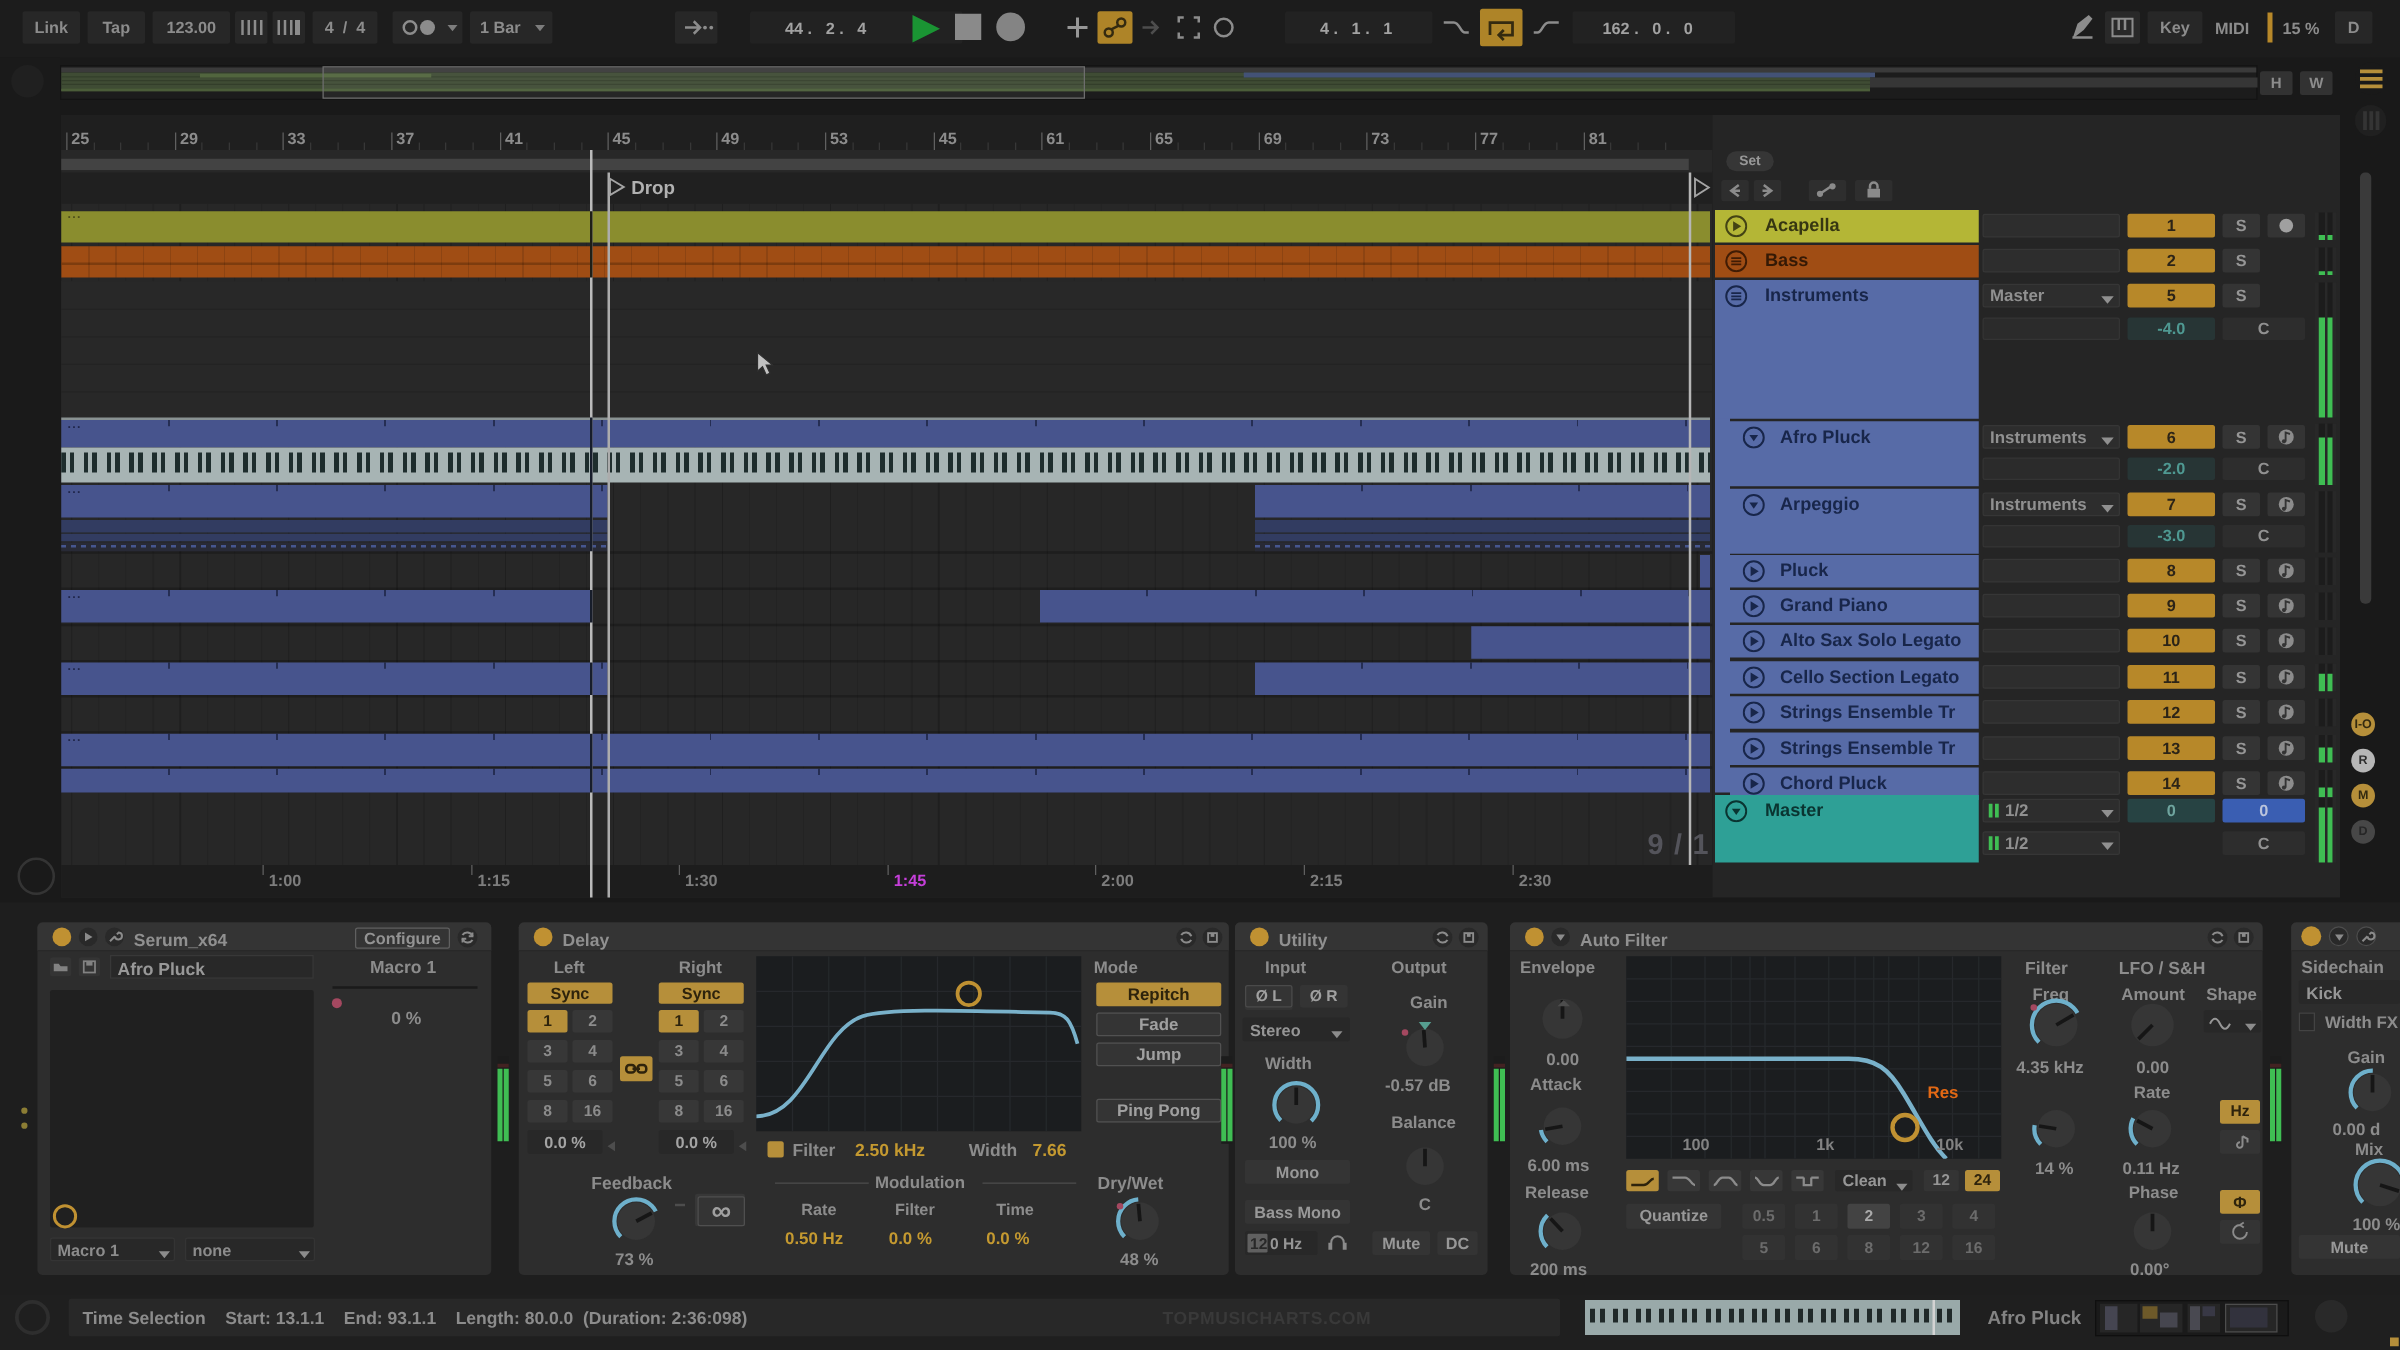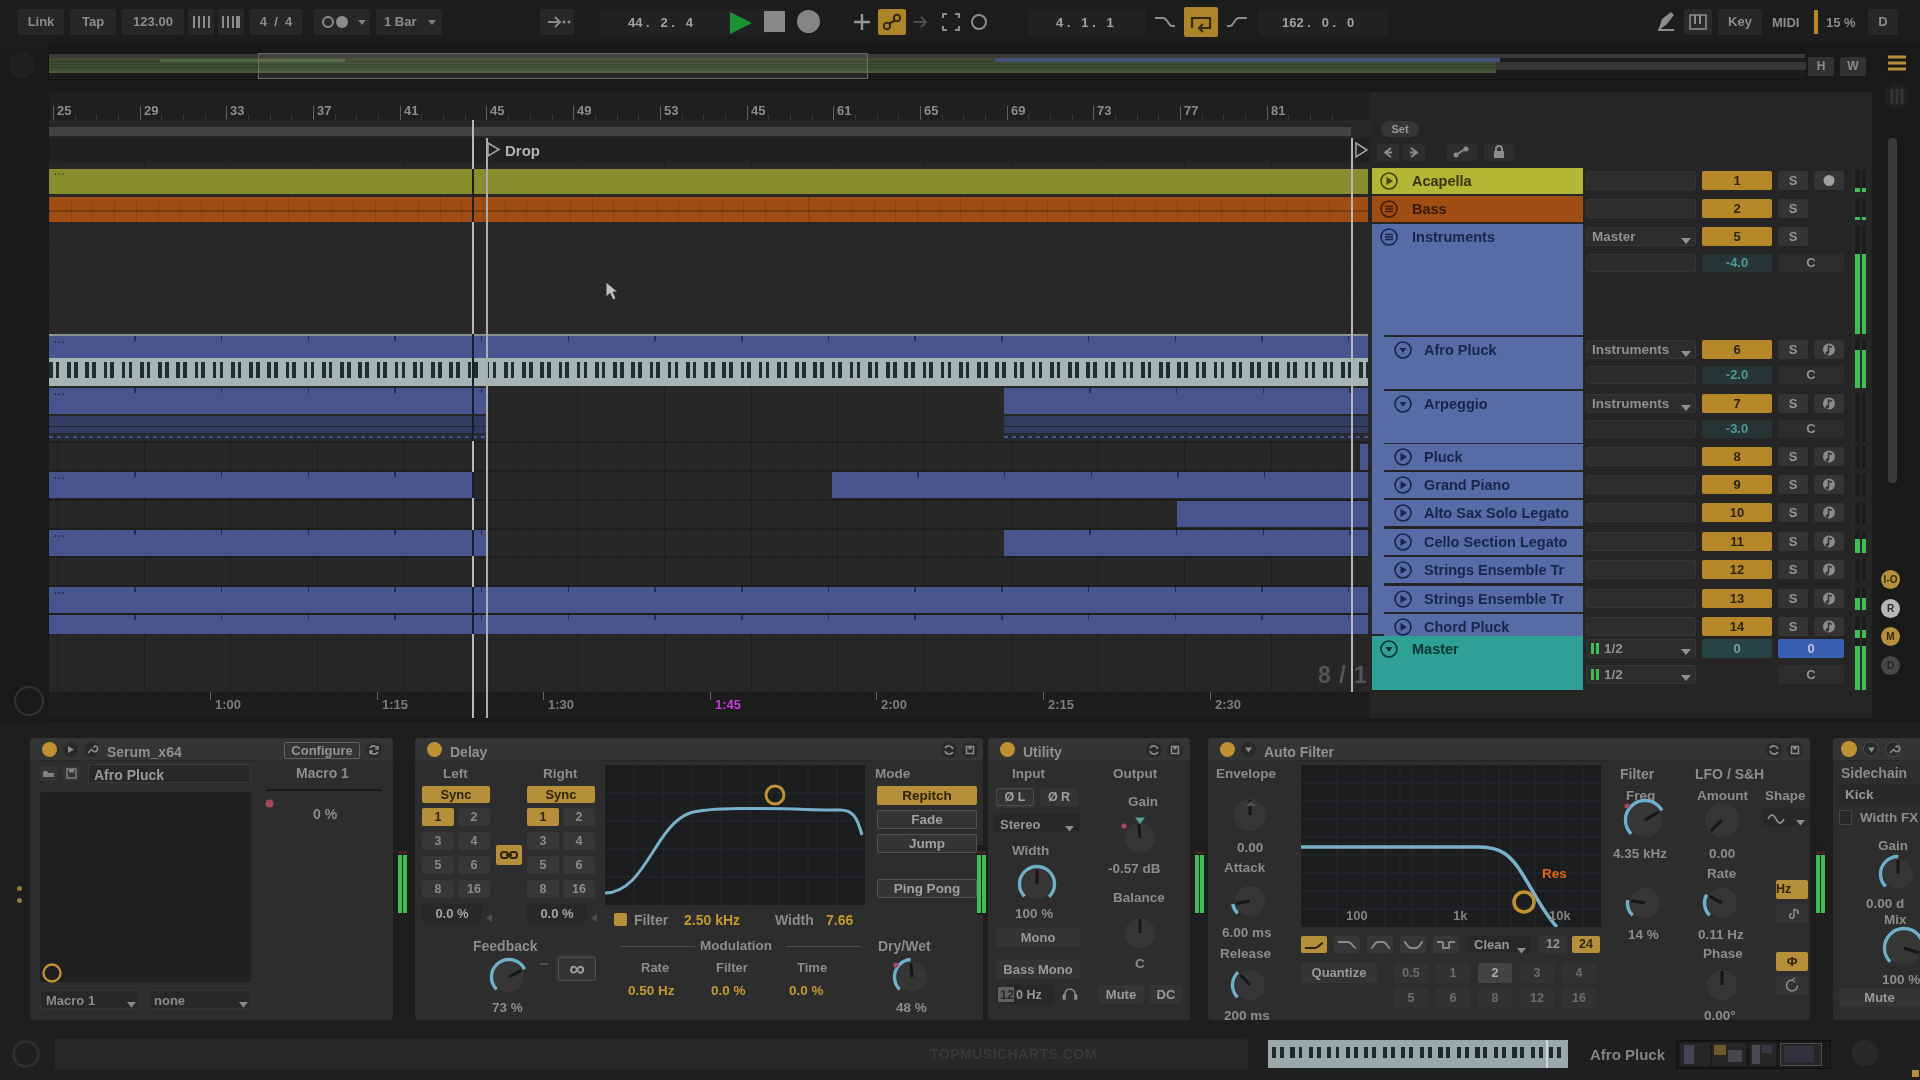--- a/index.html
+++ b/index.html
@@ -259,7 +259,7 @@
 <div class="a" style="left:49px;top:587px;width:1319px;height:26px;background:#4f5d9c"></div>
 <div class="a" style="left:54px;top:589px;width:14px;height:6px;color:#232a52;font-size:10px;font-weight:bold;letter-spacing:1px;line-height:4px">...</div>
 <div class="a" style="left:49px;top:615px;width:1319px;height:19px;background:#4f5d9c"></div>
-<div class="a t" style="left:1318px;top:662px;font-size:23px;color:#5d5d64;letter-spacing:1px;font-weight:bold">8 / 1</div>
+<div class="a t" style="left:1318px;top:662px;font-size:23px;color:#5d5d64;letter-spacing:1px;font-weight:bold">9 / 1</div>
 <div class="a" style="left:49px;top:692px;width:1321px;height:26px;background:#202020"></div>
 
 <div class="a" style="left:49px;top:336px;width:1319px;height:5px;background:repeating-linear-gradient(90deg,transparent 0 85.2px,rgba(10,16,40,0.55) 85.2px 86.7px)"></div>

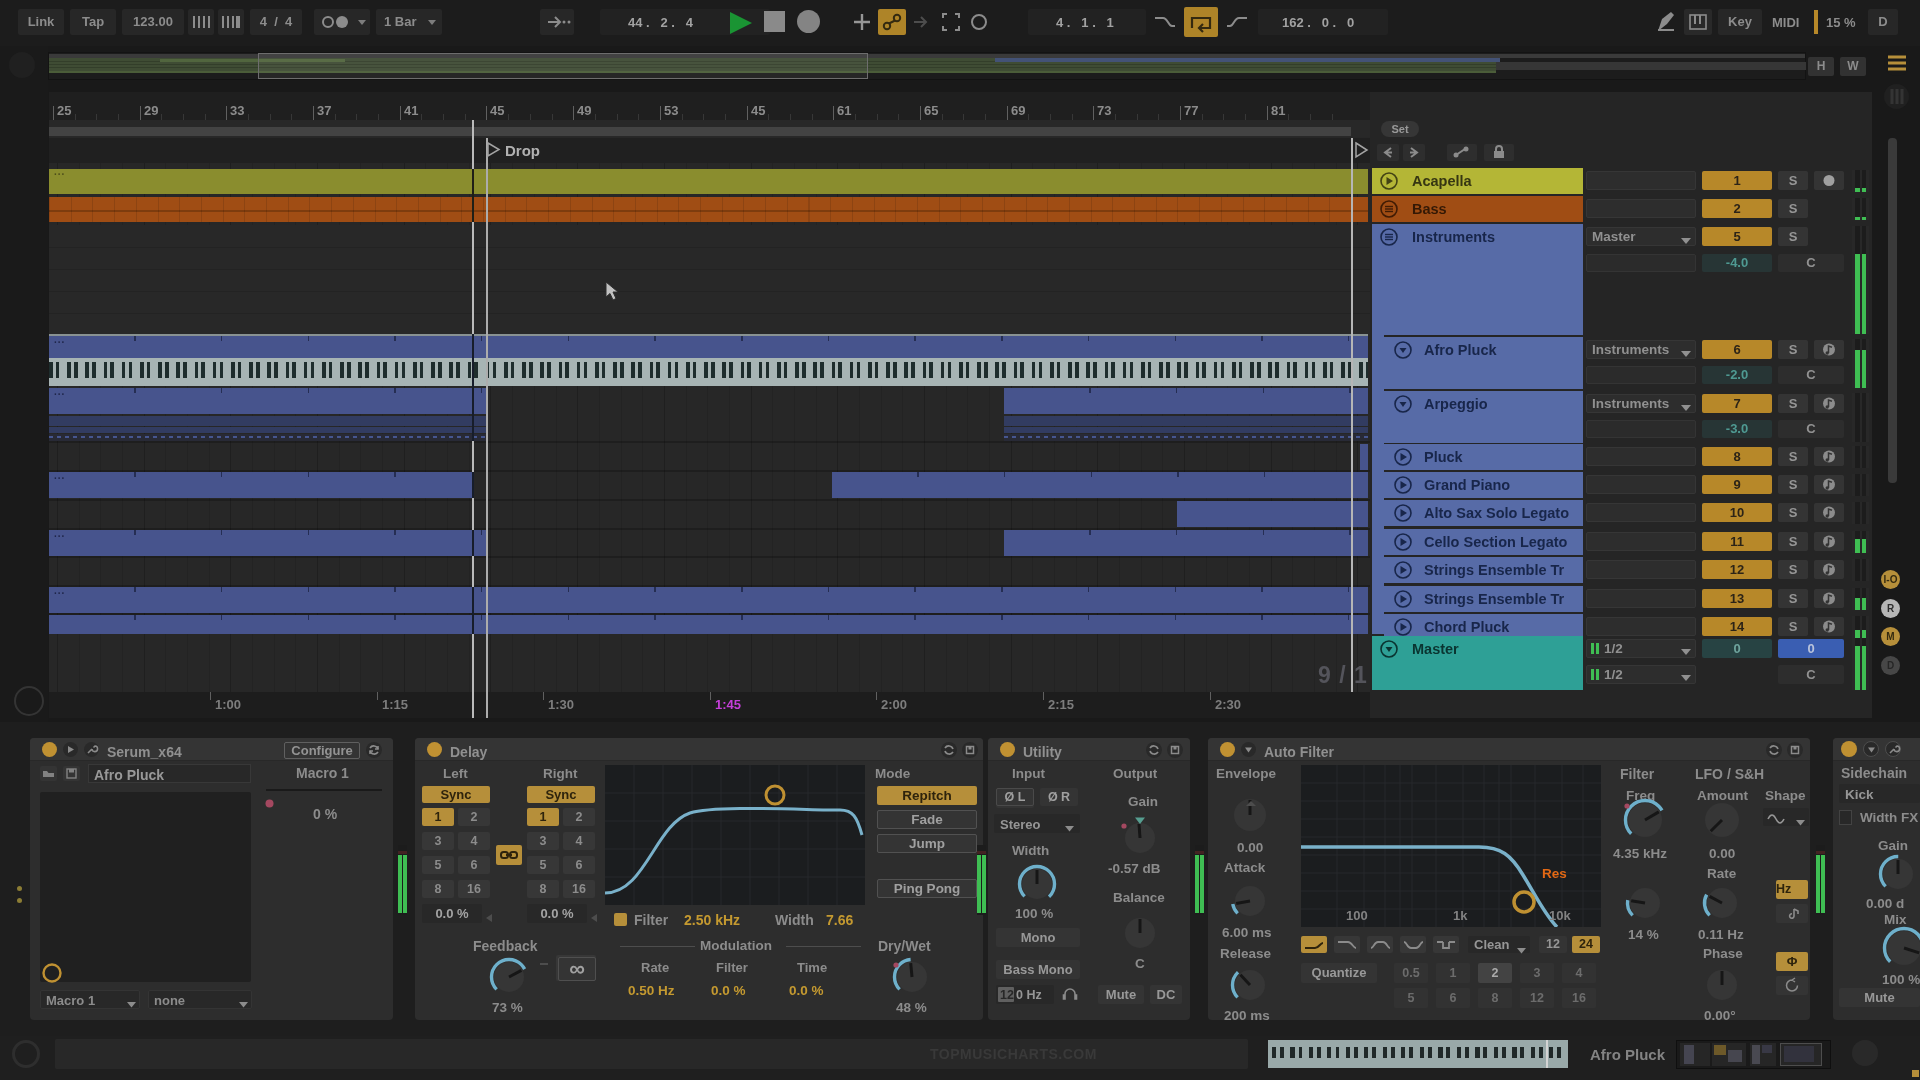--- a/index.html
+++ b/index.html
@@ -946,7 +946,7 @@
       <line x1="21" y1="21" x2="8.6" y2="14.4" stroke="#191919" stroke-width="3"></line>
     </svg>
 <div class="a" style="left:1698px;top:927px;font-size:13.5px;color:#9a9a9a;font-weight:bold;white-space:nowrap">0.11 Hz</div>
-<div class="a" style="left:1776px;top:880px;width:32px;height:19px;background:#c89e40;border-radius:2px;font-size:12.5px;font-weight:bold;color:#33270e;line-height:19px">Hz</div>
+<div class="a" style="left:1776px;top:880px;width:32px;height:19px;background:#c89e40;border-radius:2px;font-size:12.5px;font-weight:bold;color:#33270e;text-align:center;line-height:19px">Hz</div>
 <div class="a" style="left:1776px;top:904px;width:32px;height:19px;background:#3a3a3a;border-radius:2px;font-size:12.5px;font-weight:bold;color:#9a9a9a;text-align:center;line-height:19px"></div>
 <div class="a" style="left:1776px;top:904px"><svg width="32" height="19">
         <path d="M18 5 v7 a2.2 2.2 0 1 1 -2 -2.2" stroke="#999" stroke-width="1.6" fill="none"></path>

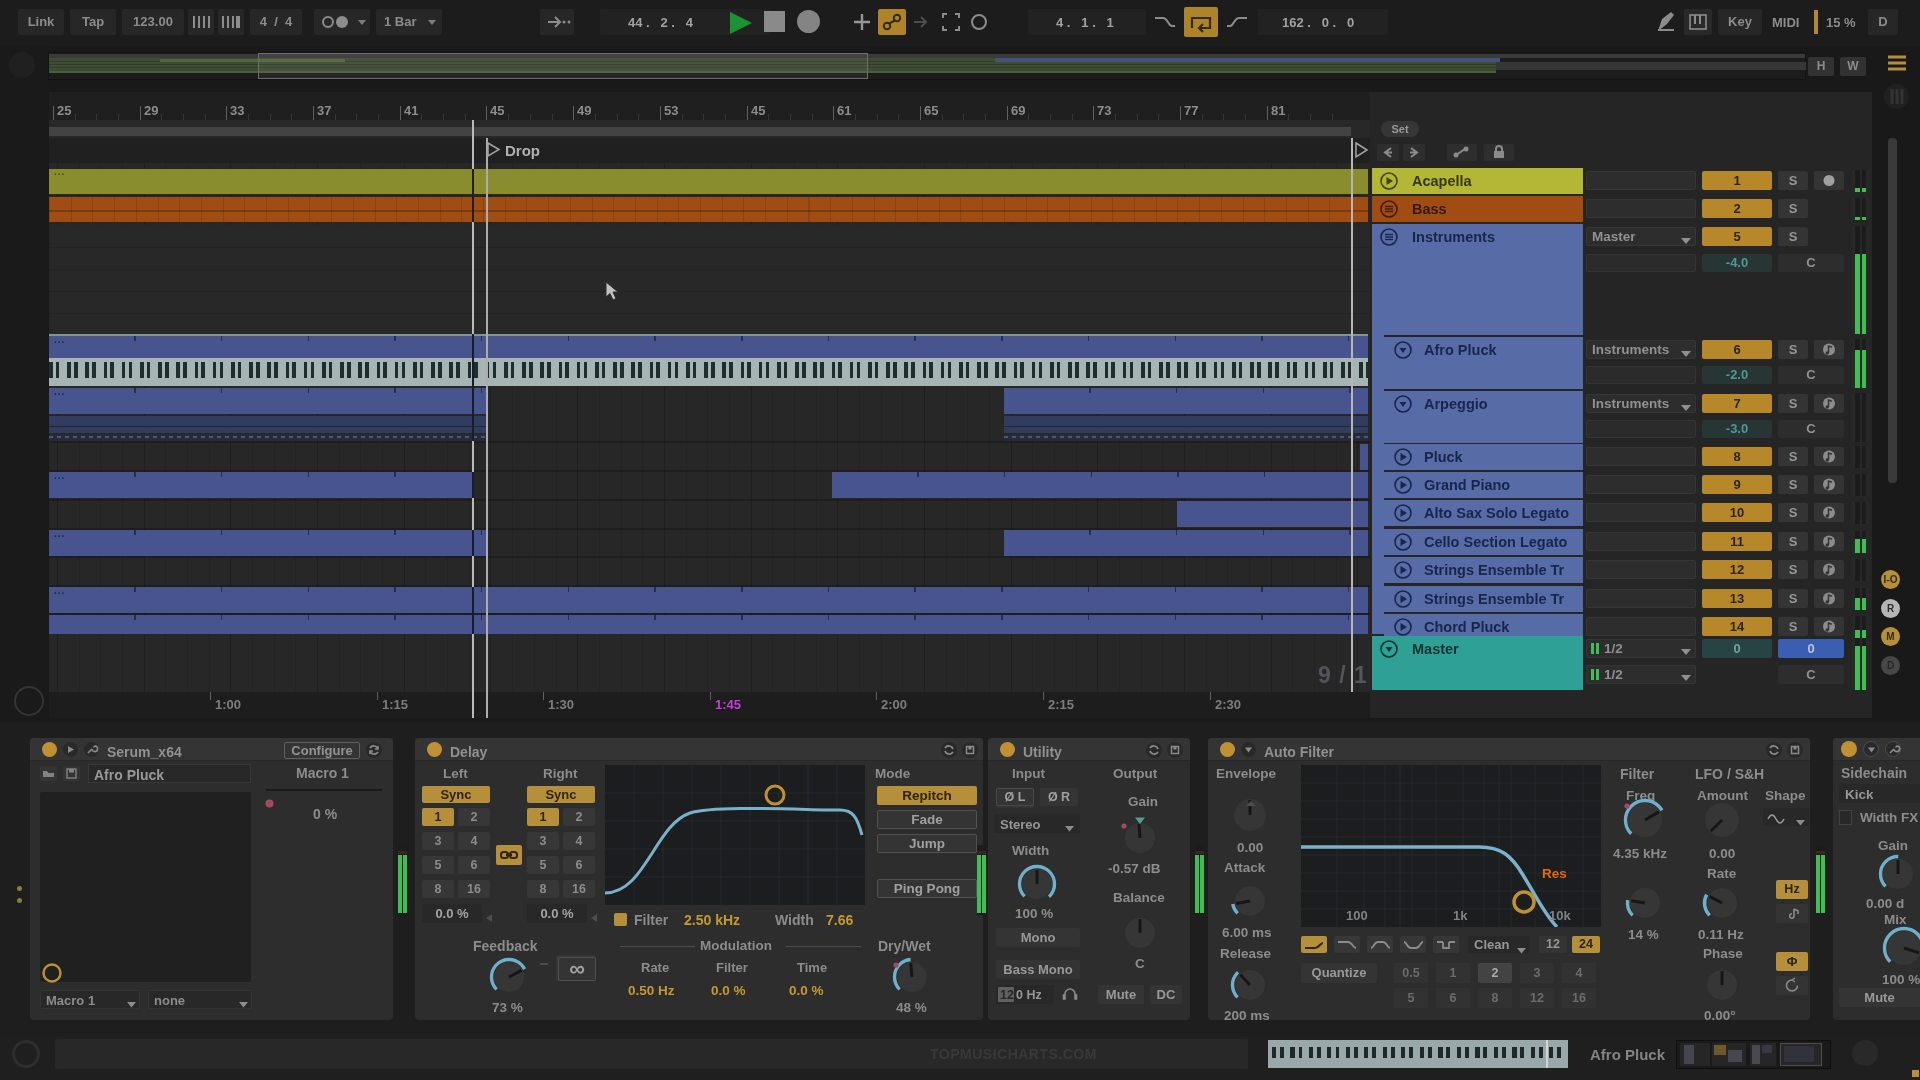--- a/index.html
+++ b/index.html
@@ -999,6 +999,7 @@
 <div class="a" style="left:0;top:1036px;width:1920px;height:44px;background:#232323"></div>
 <div class="a" style="left:12px;top:1040px;width:28px;height:28px;border:3px solid #333;border-radius:50%"></div>
 <div class="a" style="left:55px;top:1039px;width:1193px;height:30px;background:#2d2d2d;border-radius:2px"></div>
+<div class="a" style="left:66px;top:1046px;font-size:14px;font-weight:bold;color:#9a9a9a;white-space:nowrap">Time Selection&nbsp;&nbsp;&nbsp;&nbsp;Start: 13.1.1&nbsp;&nbsp;&nbsp;&nbsp;End: 93.1.1&nbsp;&nbsp;&nbsp;&nbsp;Length: 80.0.0&nbsp;&nbsp;(Duration: 2:36:098)</div>
 <div class="a" style="left:930px;top:1046px;font-size:14px;font-weight:bold;color:#3f3f3f;letter-spacing:0.5px">TOPMUSICHARTS.COM</div>
 <div class="a" style="left:1268px;top:1040px;width:300px;height:28px;background:#a9baba"></div>
 <div class="a" style="left:1272px;top:1047px;width:292px;height:11px;background:repeating-linear-gradient(90deg,#242e2e 0 4px,transparent 4px 8px,#242e2e 8px 12px,transparent 12px 18.5px)"></div>

